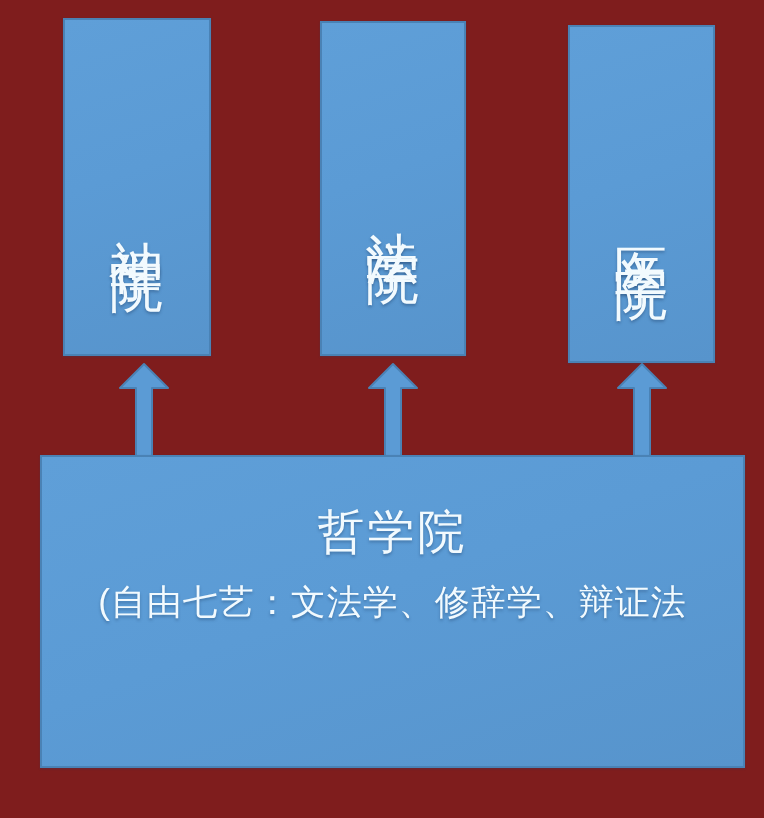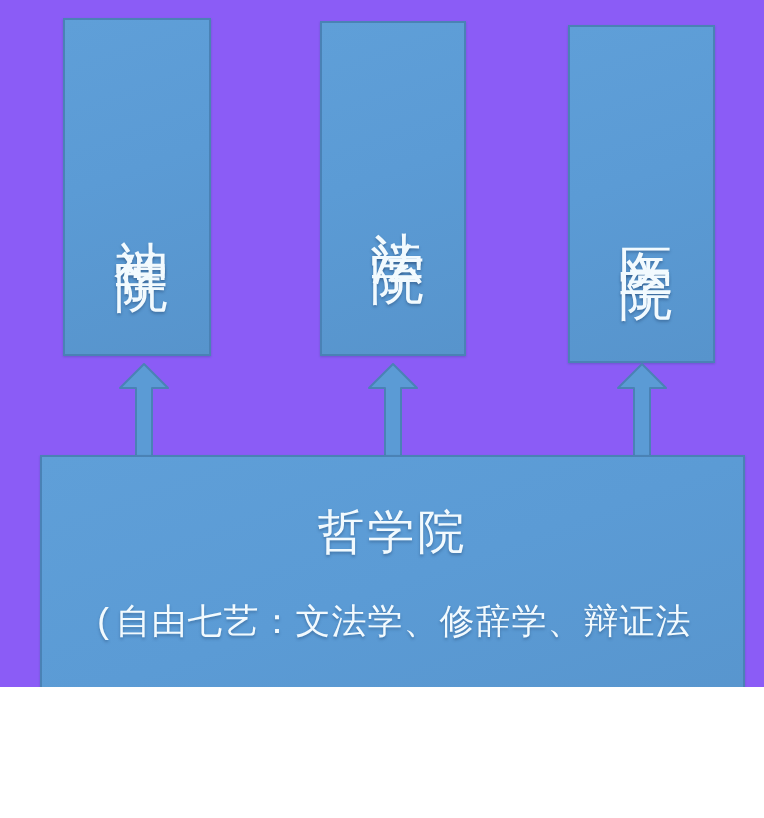--- a/index.html
+++ b/index.html
@@ -10,10 +10,10 @@
   #canvas {
     position: relative;
     width: 764px;
-    height: 687px;
-    background: #8b5cf6;
+    height: 818px;
+    background: #7f1d1d;
     overflow: hidden;
-    font-family: Liberation Mono, monospace;
+    font-family: Liberation Sans, sans-serif;
   }
 
   

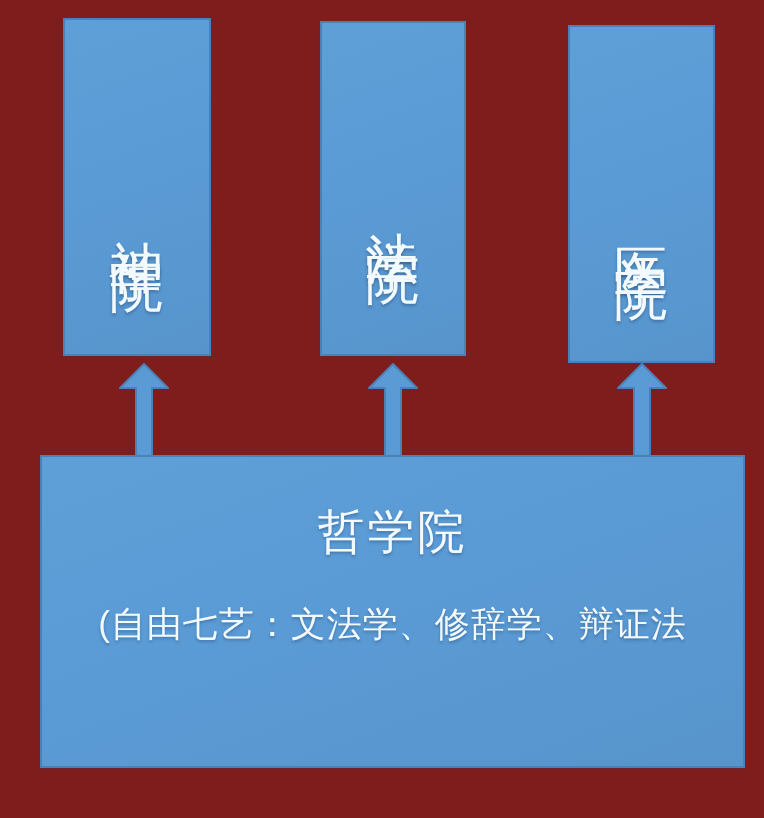--- a/index.html
+++ b/index.html
@@ -71,7 +71,7 @@
     user-select: none;
   }
   .phil-sub {
-    margin-top: 32px;
+    margin-top: 10px;
     color: #f2fafe;
     font-size: 35px;
     line-height: 1.62;

